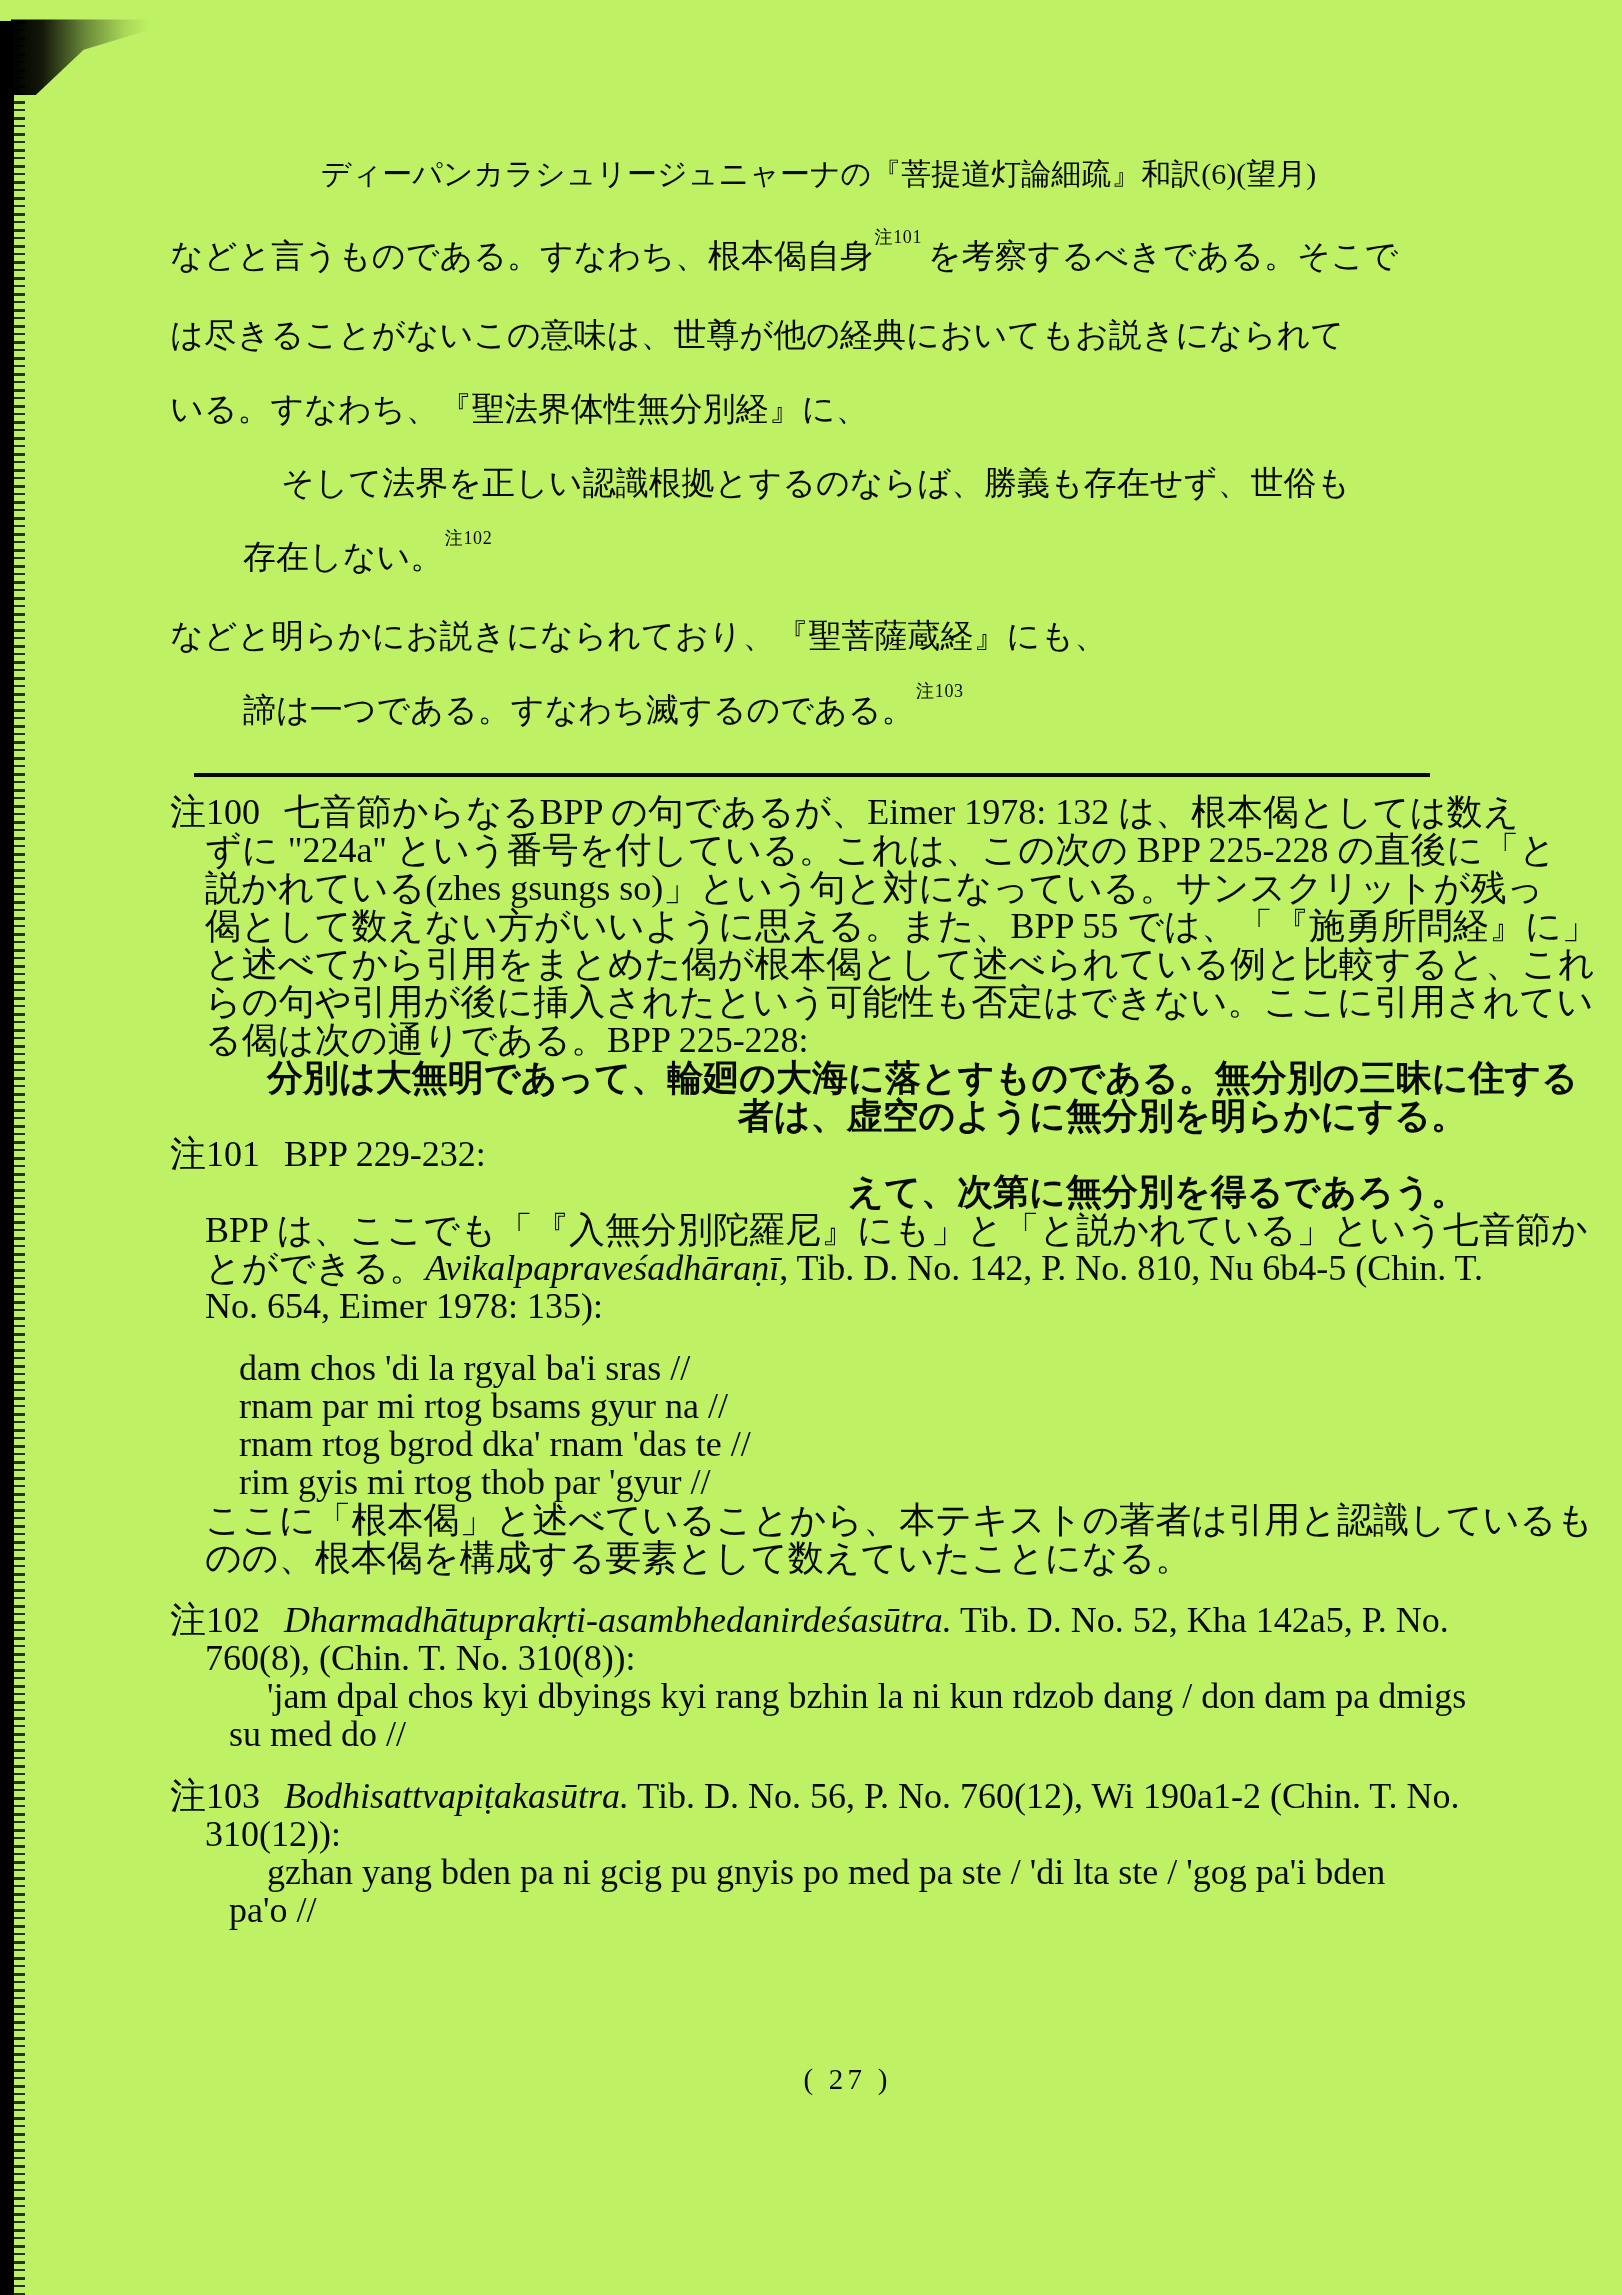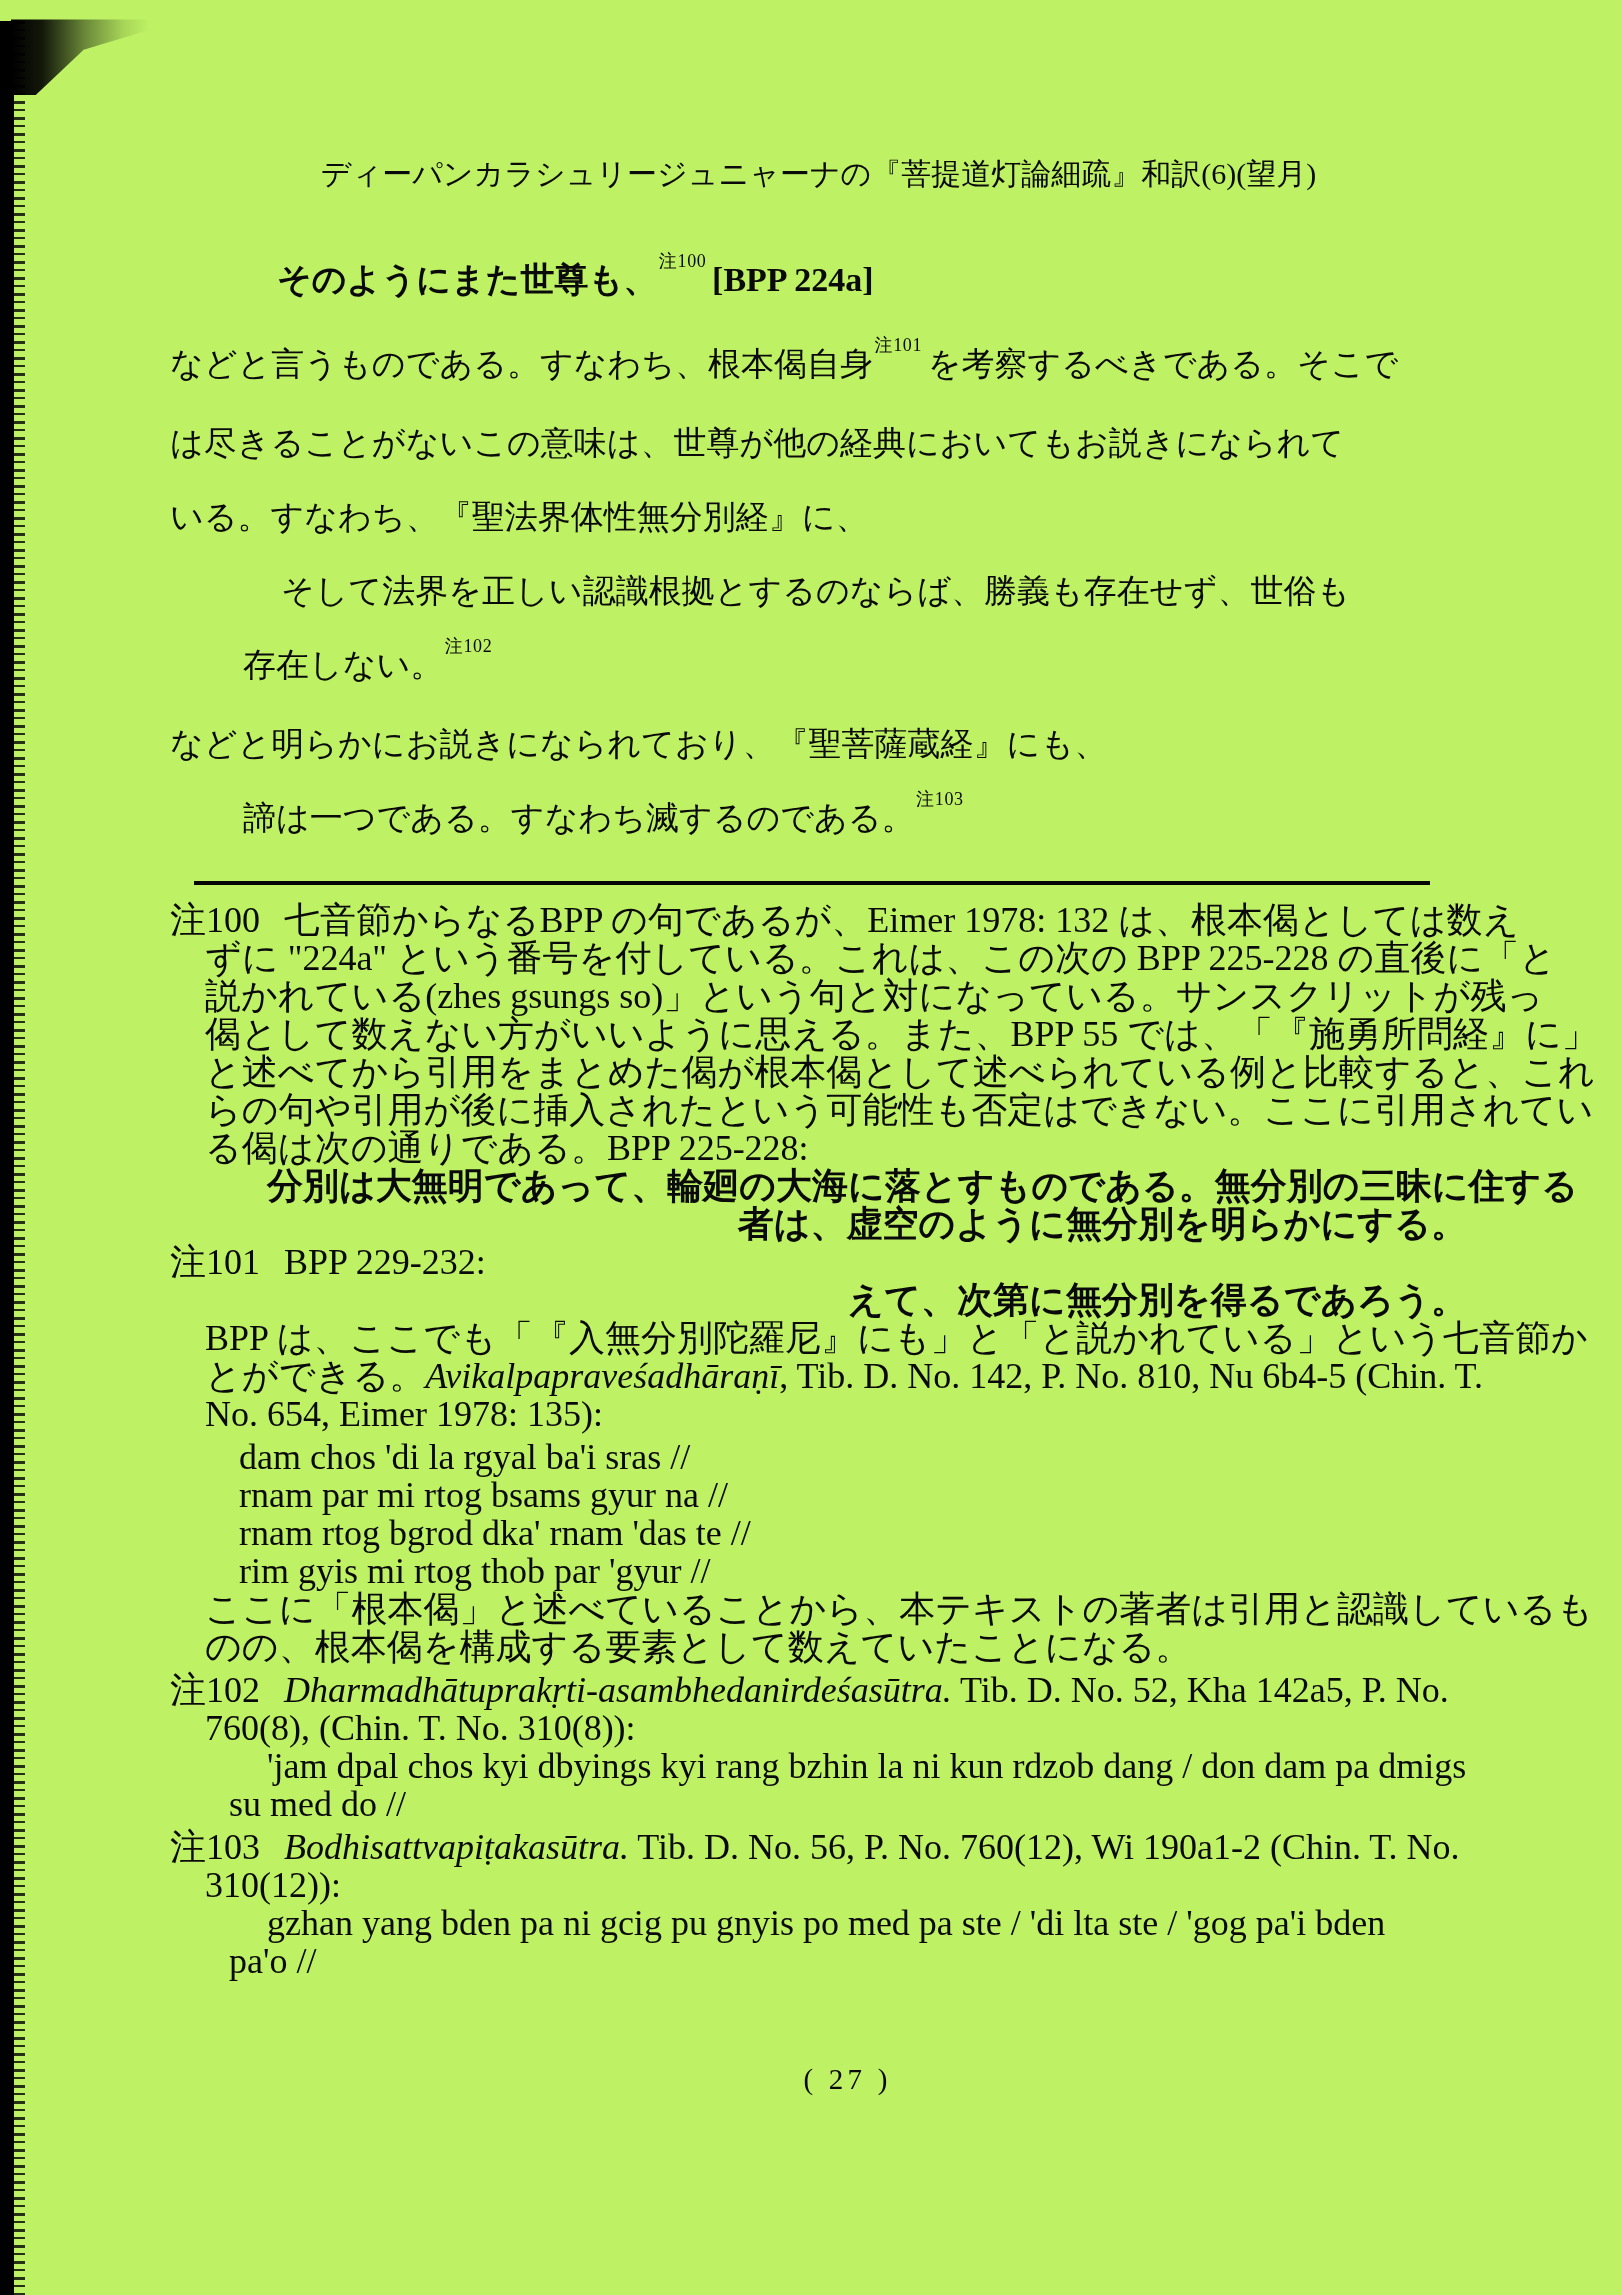--- a/index.html
+++ b/index.html
@@ -91,9 +91,6 @@
 
     <div class="header-line">ディーパンカラシュリージュニャーナの『菩提道灯論細疏』和訳(6)(望月)</div>
 
-    <div class="heading">
-      <span>そのようにまた世尊も、</span><span class="sup">注100</span><span>[BPP 224a]</span>
-    </div>
 
     <div class="main-block">
       <div class="m-line">

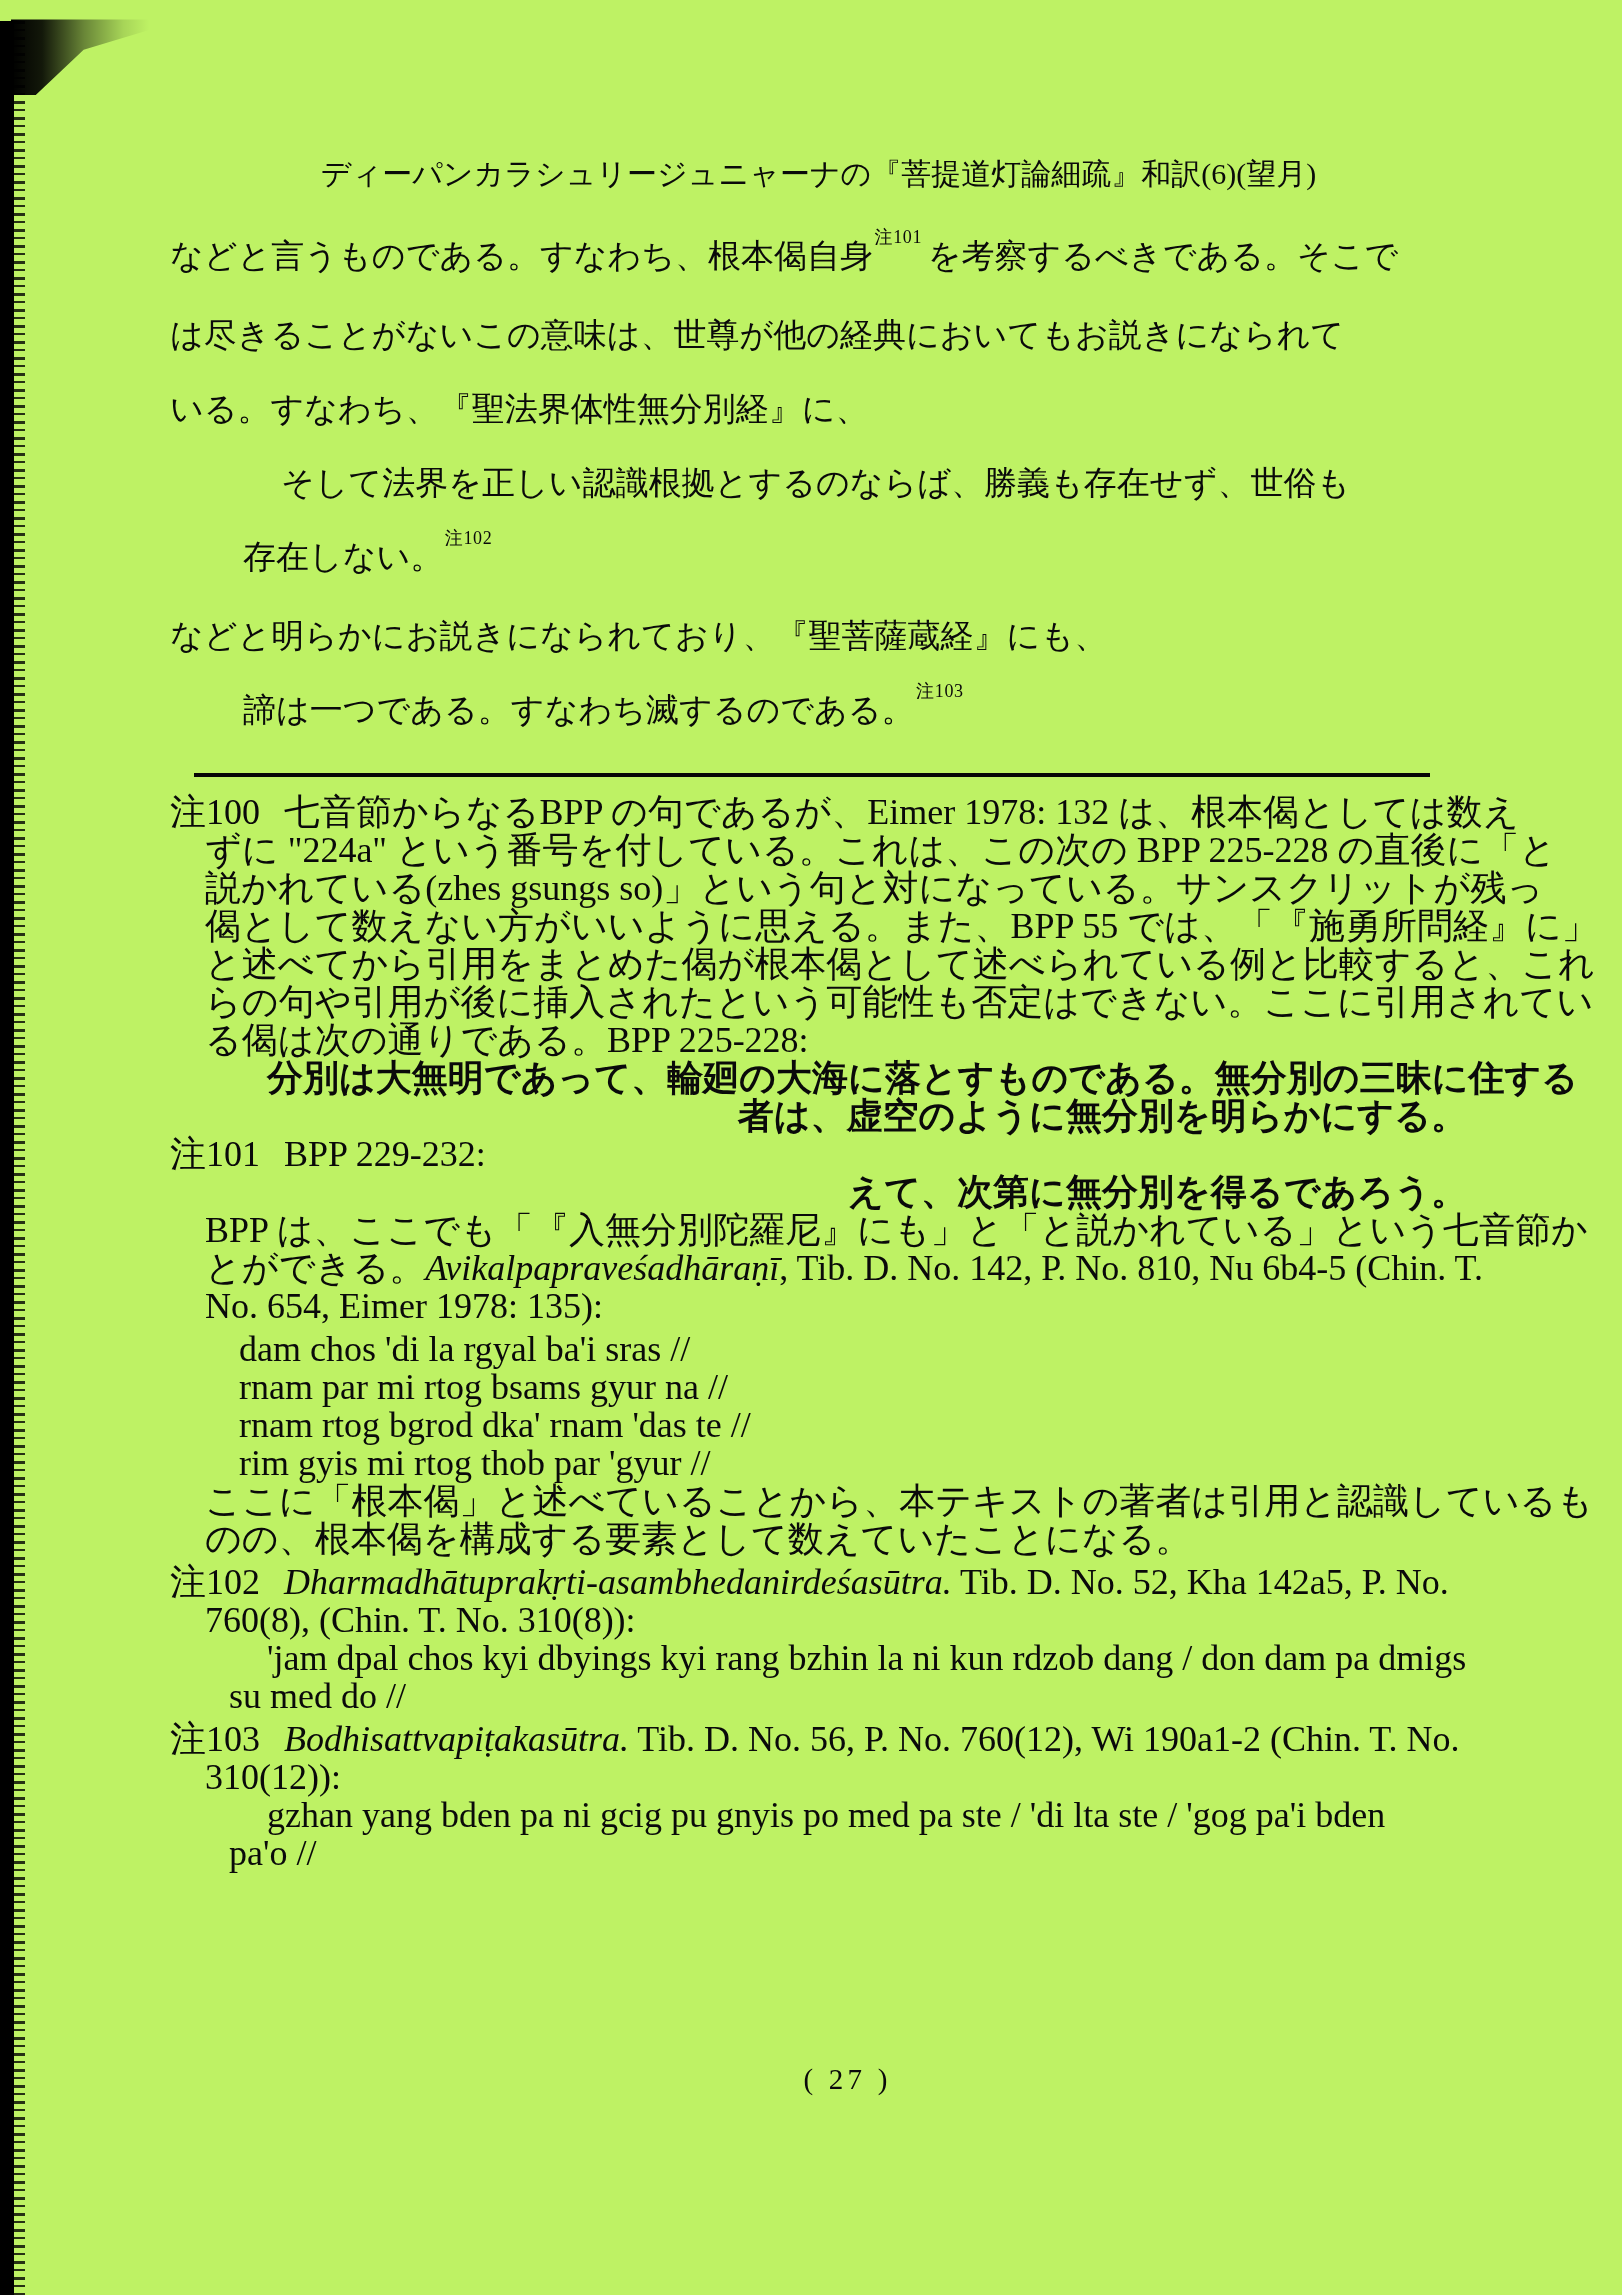--- a/index.html
+++ b/index.html
@@ -71,7 +71,7 @@
   .fn-verse { margin-left:69px; }
   .fn-verse-first { margin-left:97px; }
   .fn-verse-cont  { margin-left:59px; }
-  .gap-sm { margin-top:5px; }
+  .gap-sm { margin-top:24px; }
   .italic { font-style:italic; }
 
   .page-number {

